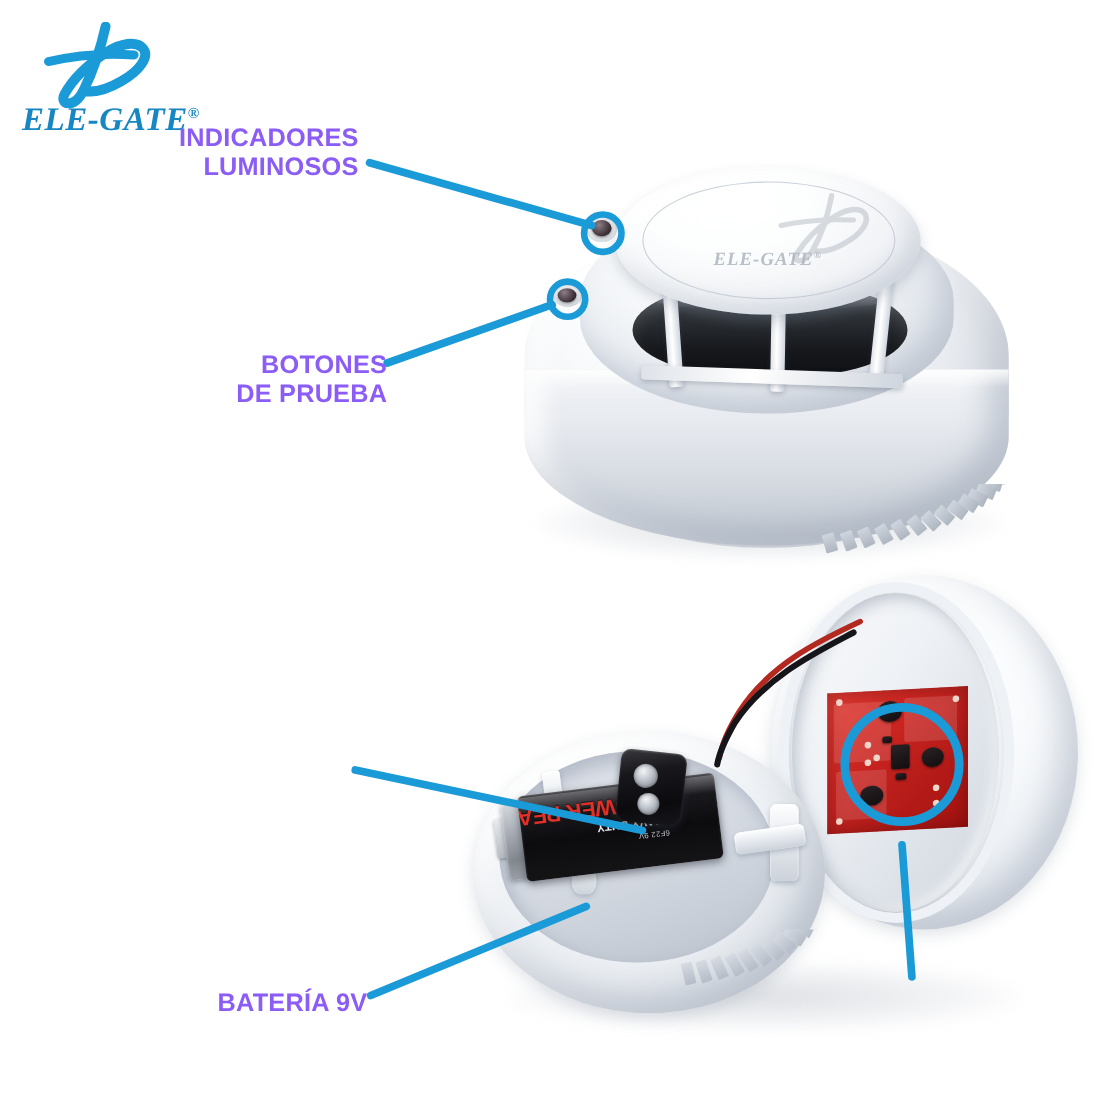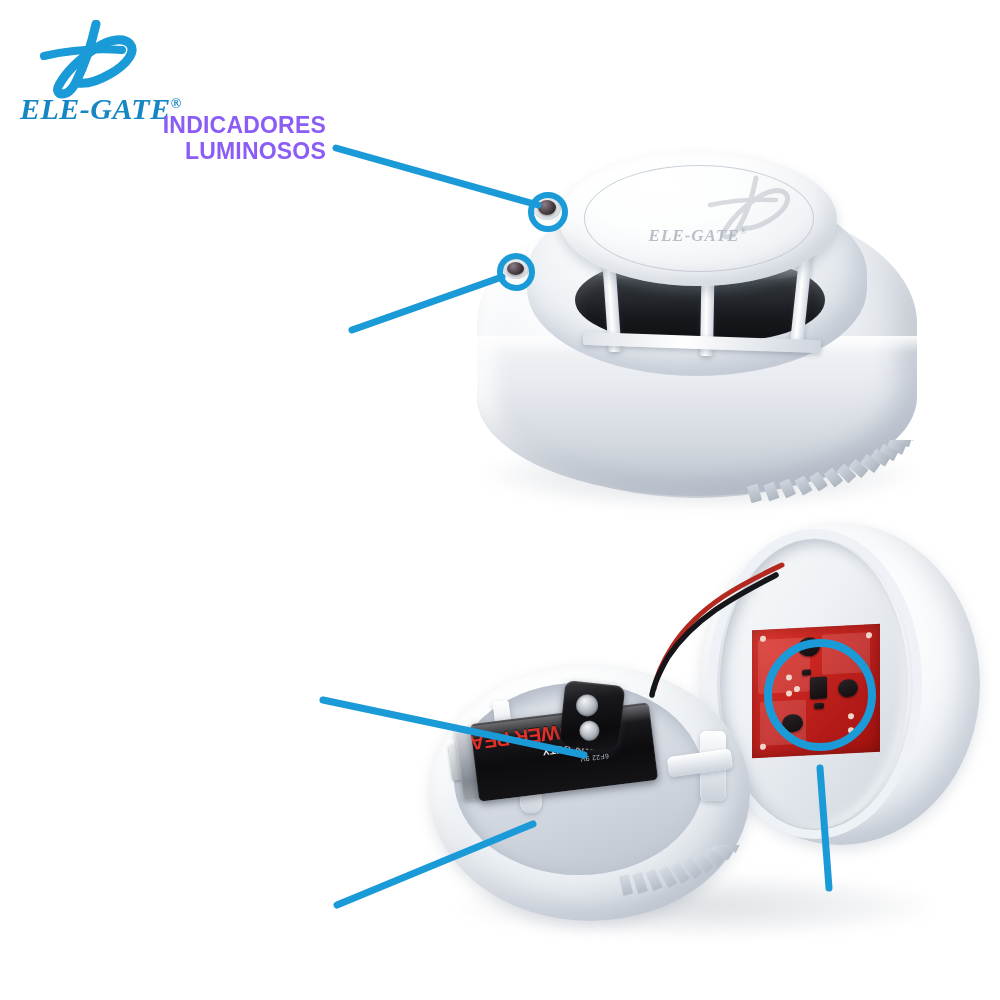--- a/index.html
+++ b/index.html
@@ -403,6 +403,8 @@
   <div class="callout right" style="left:0;top:112px;width:326px;">INDICADORES
 LUMINOSOS</div>
 
+  <div class="callout right" style="left:0;top:318px;width:352px;">BOTONES
+DE PRUEBA</div>
 
 
 

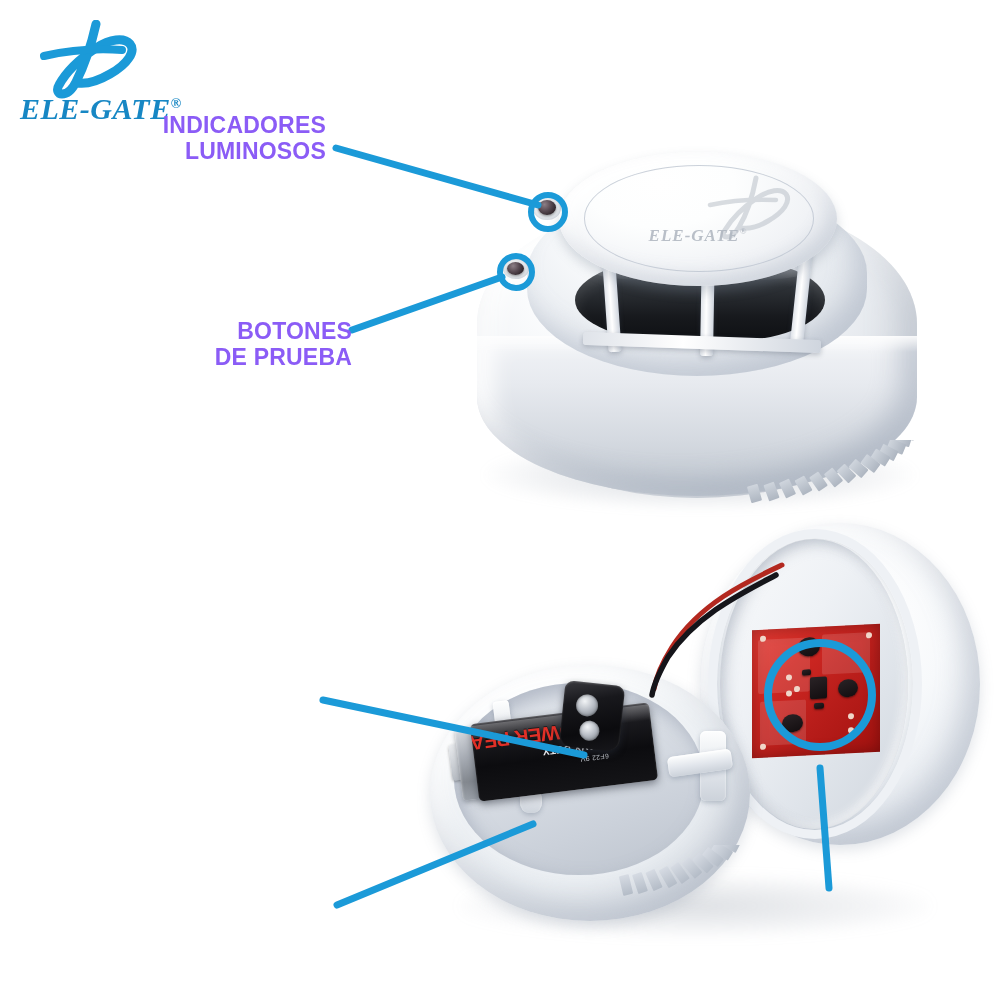--- a/index.html
+++ b/index.html
@@ -407,6 +407,7 @@
 DE PRUEBA</div>
 
 
+  <div class="callout right" style="left:0;top:898px;width:334px;">BATERÍA 9V</div>
 
 
 </div>

